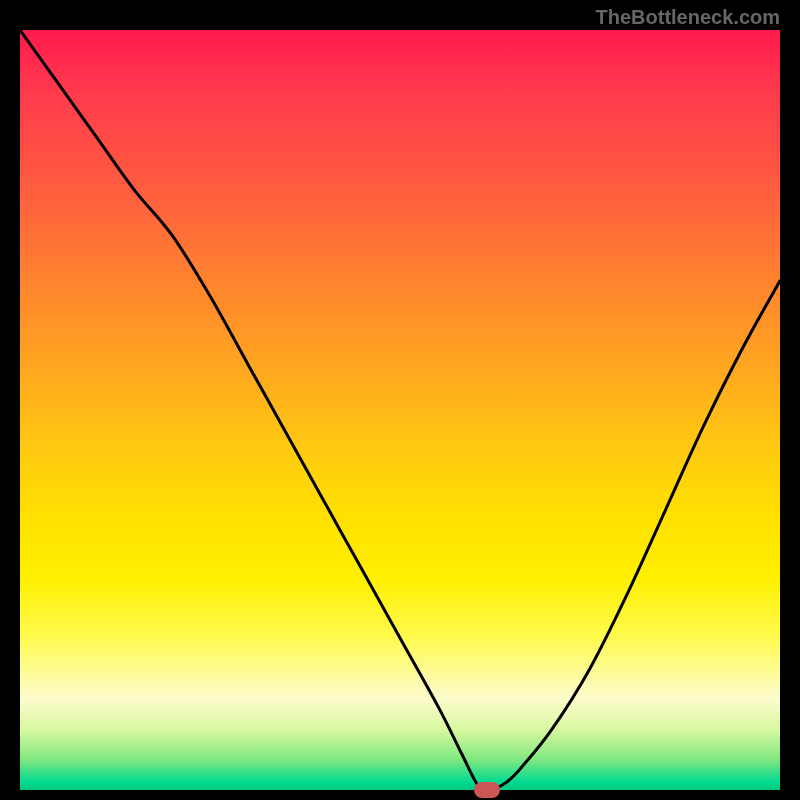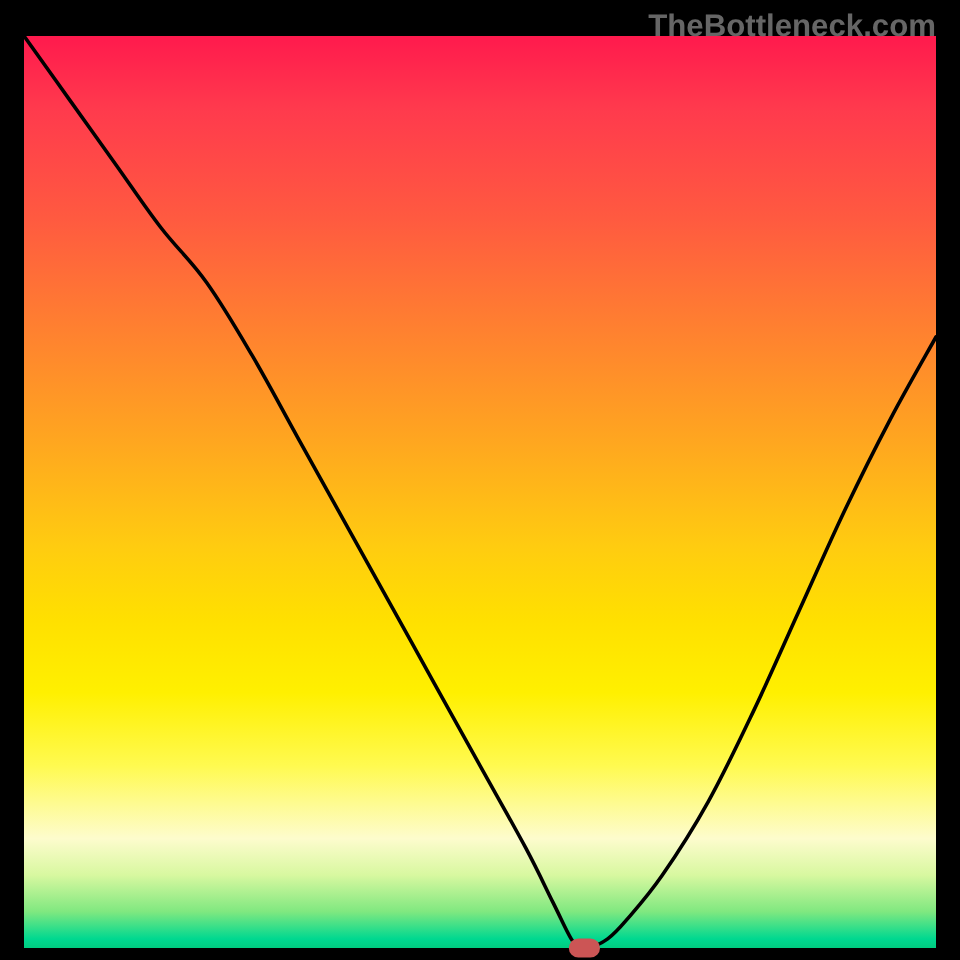--- a/index.html
+++ b/index.html
@@ -16,7 +16,7 @@
     top: 6px;
     right: 20px;
     color: #666;
-    font-size: 26px;
+    font-size: 20px;
     font-weight: bold;
     z-index: 10;
   }

